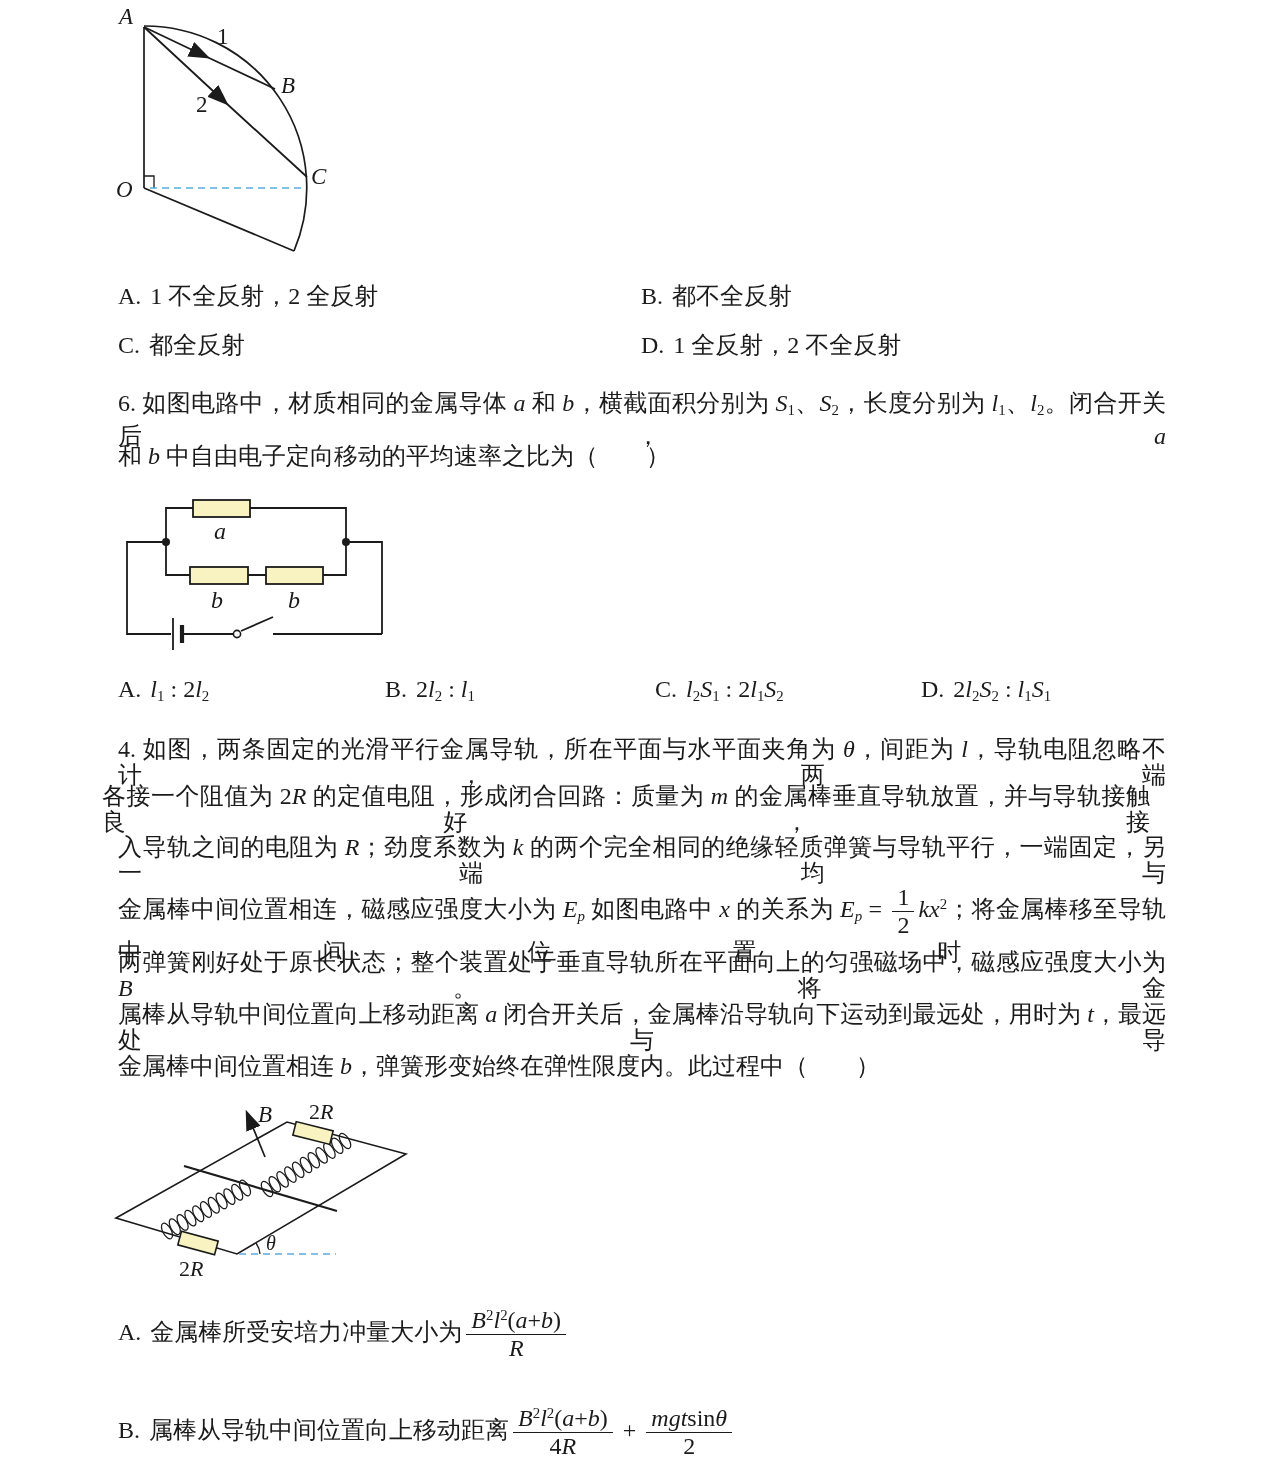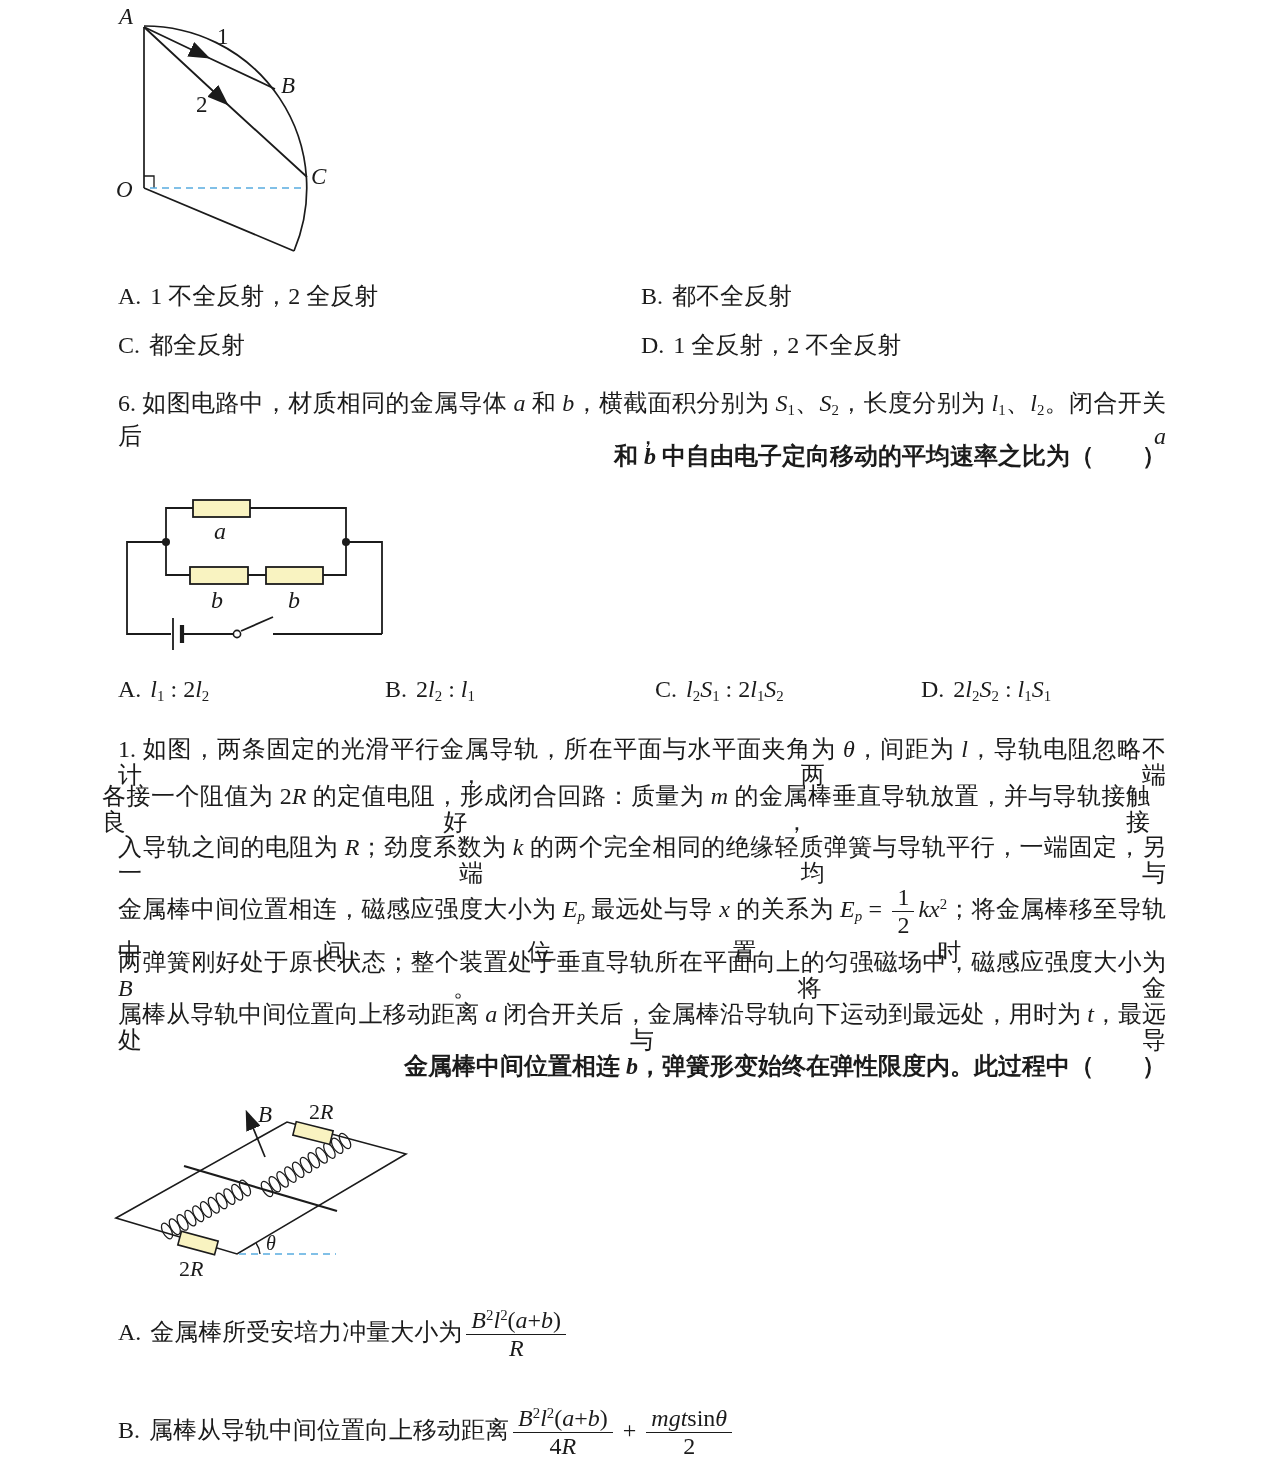--- a/index.html
+++ b/index.html
@@ -8,7 +8,7 @@
   .abs{position:absolute;}
   .line{font-size:24px;line-height:26px;white-space:nowrap;}
   .jline{width:1048px;white-space:normal;text-align:justify;text-align-last:justify;text-justify:inter-character;}
-  .lastline{width:1048px;white-space:normal;text-align:right;font-weight:bold;}
+  .lastline{width:1048px;white-space:normal;text-align:left;}
   .optkey{display:inline-block;}
   .gap{display:inline-block;width:9px;}
   .sg{}

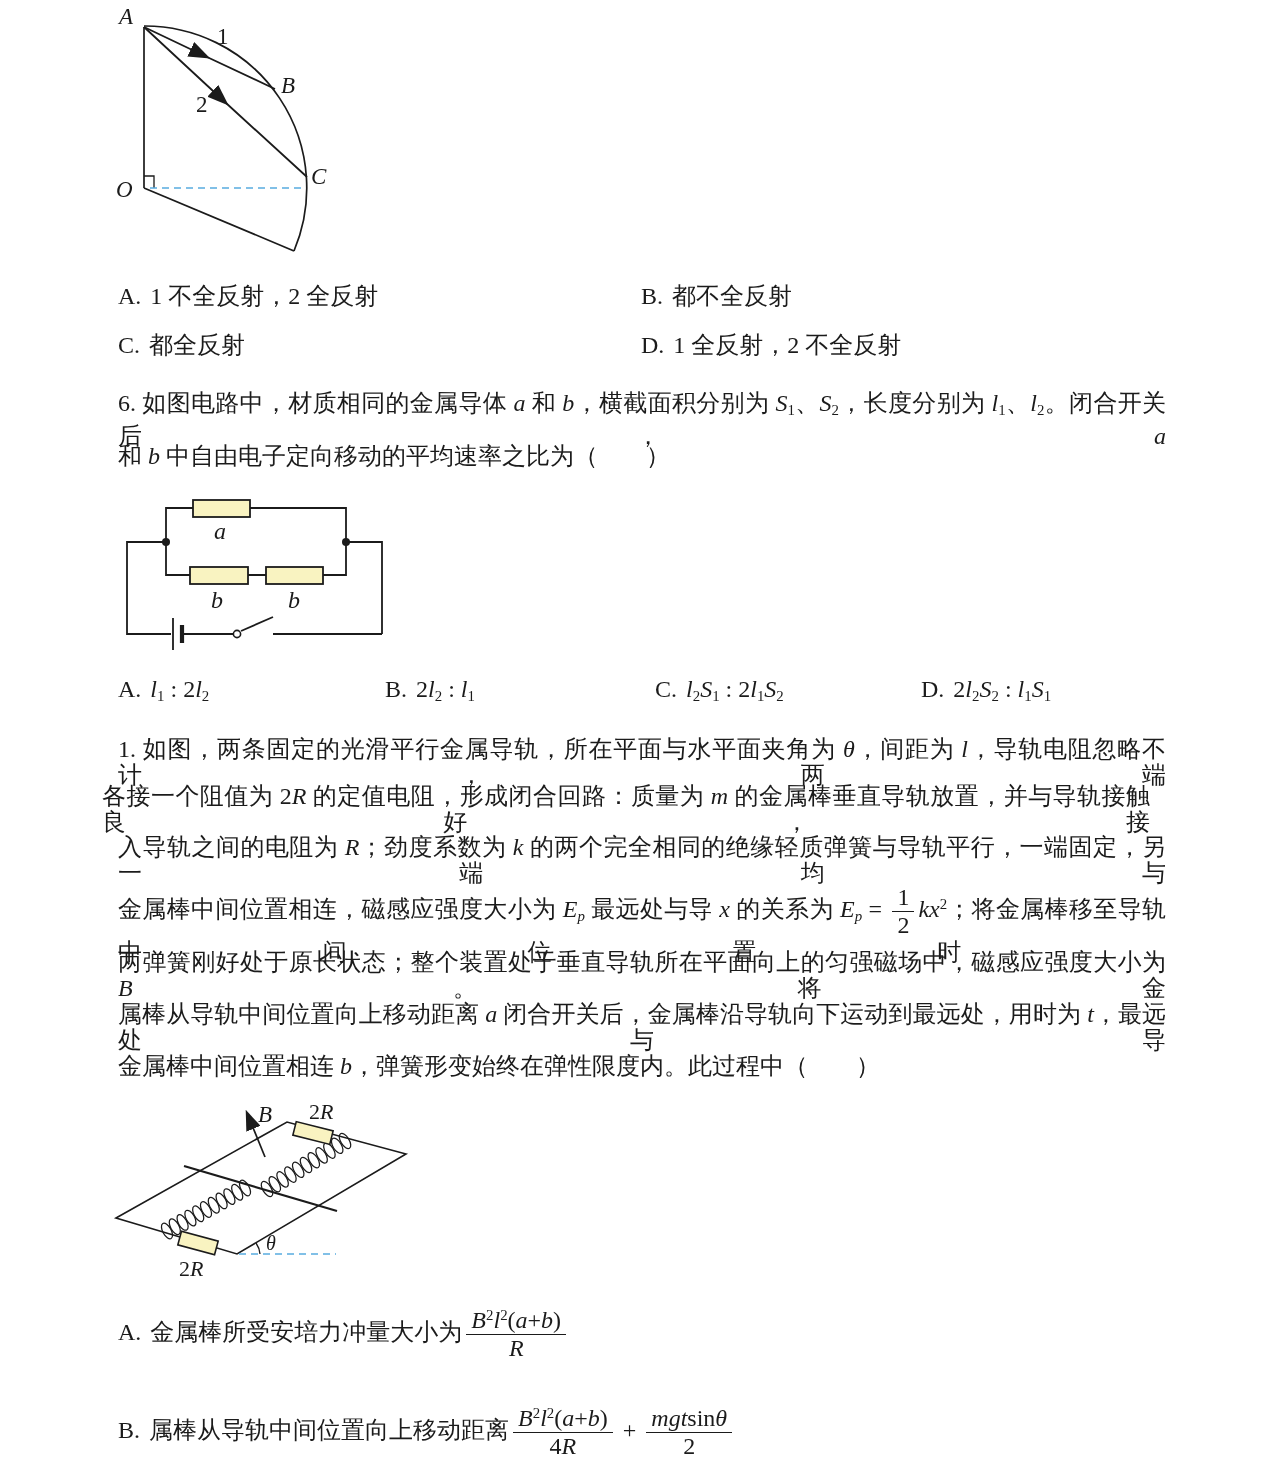--- a/index.html
+++ b/index.html
@@ -101,7 +101,7 @@
   <span class="optkey">D.</span><span class="gap"></span><span><span class="sg">2</span><span class="sg v">l</span><span class="sg sb">2</span><span class="sg v">S</span><span class="sg sb">2</span><span class="sg"> : </span><span class="sg v">l</span><span class="sg sb">1</span><span class="sg v">S</span><span class="sg sb">1</span></span>
 </div>
 
-<div class="abs line jline" style="left:118px;top:736px"><span class="sg">1. 如图，两条固定的光滑平行金属导轨，所在平面与水平面夹角为 </span><span class="sg v">θ</span><span class="sg">，间距为 </span><span class="sg v">l</span><span class="sg">，导轨电阻忽略不计，两端</span></div>
+<div class="abs line jline" style="left:118px;top:736px"><span class="sg">4. 如图，两条固定的光滑平行金属导轨，所在平面与水平面夹角为 </span><span class="sg v">θ</span><span class="sg">，间距为 </span><span class="sg v">l</span><span class="sg">，导轨电阻忽略不计，两端</span></div>
 <div class="abs line jline" style="left:102px;top:783px"><span class="sg">各接一个阻值为 </span><span class="sg">2</span><span class="sg v">R</span><span class="sg"> 的定值电阻，形成闭合回路：质量为 </span><span class="sg v">m</span><span class="sg"> 的金属棒垂直导轨放置，并与导轨接触良好，接</span></div>
 <div class="abs line jline" style="left:118px;top:834px"><span class="sg">入导轨之间的电阻为 </span><span class="sg v">R</span><span class="sg">；劲度系数为 </span><span class="sg v">k</span><span class="sg"> 的两个完全相同的绝缘轻质弹簧与导轨平行，一端固定，另一端均与</span></div>
 <div class="abs line jline" style="left:118px;top:884px"><span class="sg">金属棒中间位置相连，磁感应强度大小为 </span><span class="sg v">E</span><span class="sg sbv">p</span><span class="sg"> 最远处与导 </span><span class="sg v">x</span><span class="sg"> 的关系为 </span><span class="sg v">E</span><span class="sg sbv">p</span><span class="sg"> = </span><span class="frac">

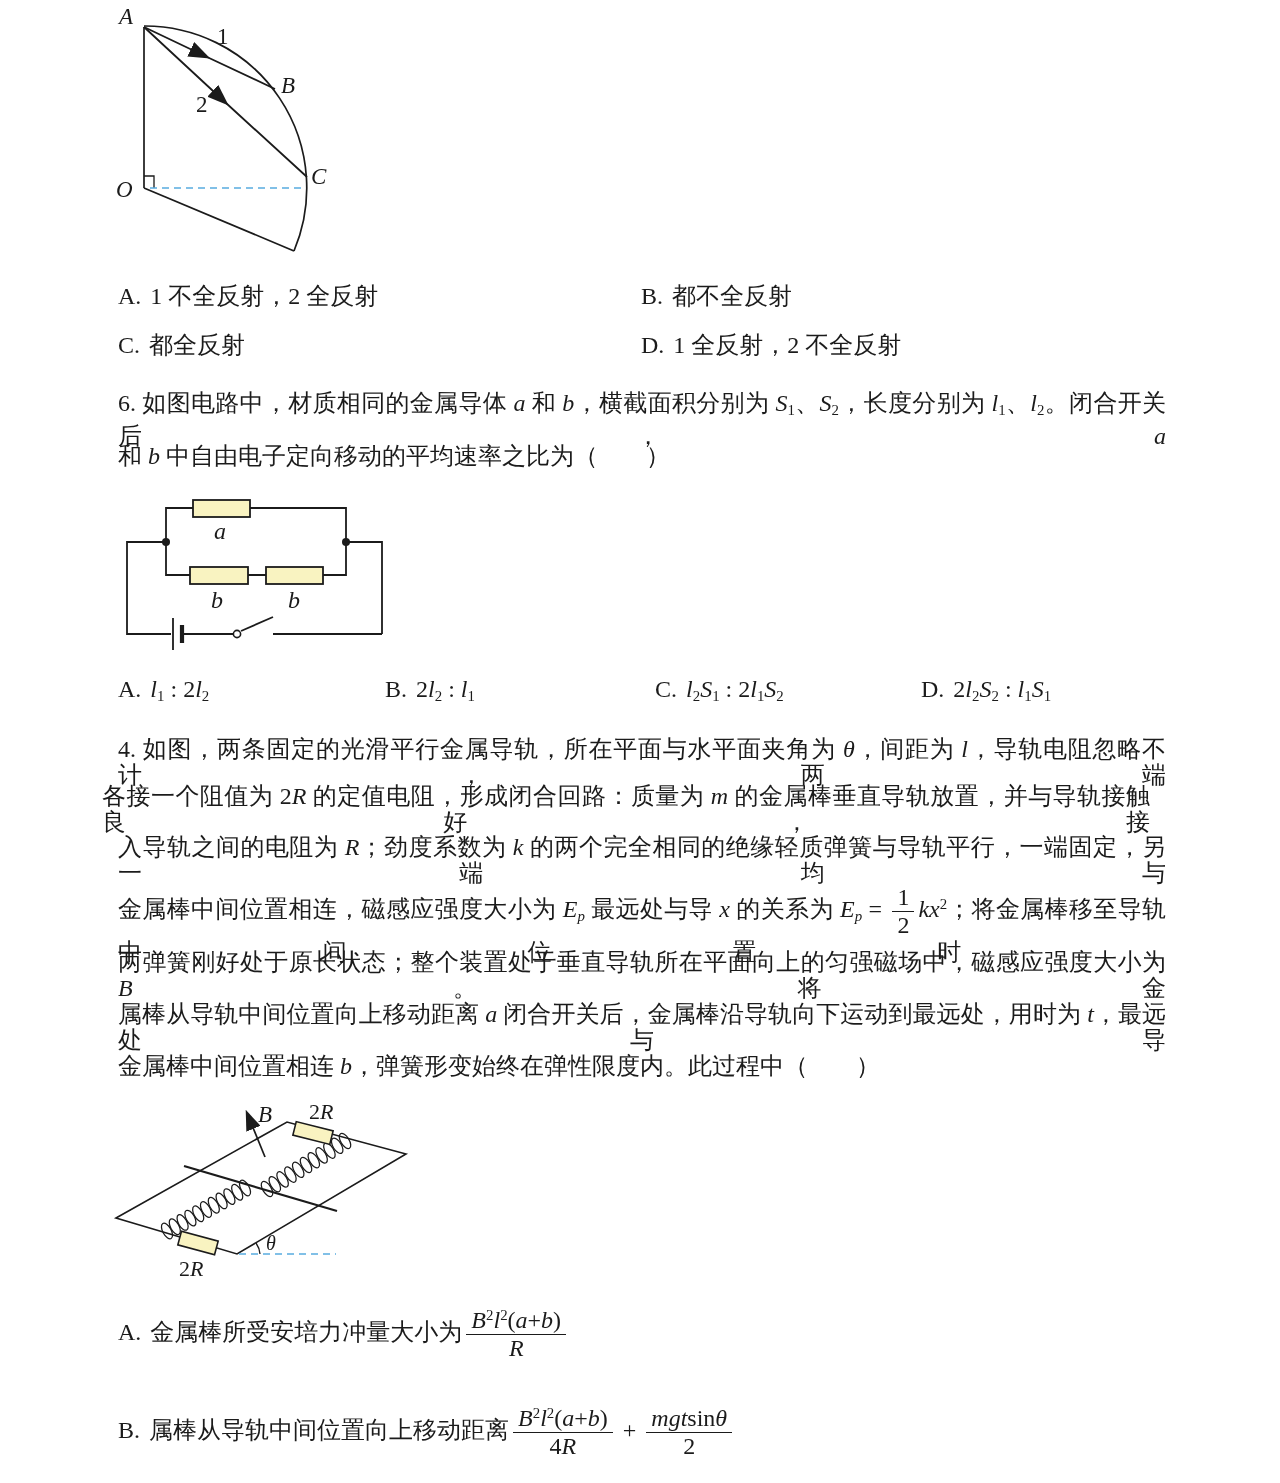--- a/index.html
+++ b/index.html
@@ -104,7 +104,7 @@
 <div class="abs line jline" style="left:118px;top:736px"><span class="sg">4. 如图，两条固定的光滑平行金属导轨，所在平面与水平面夹角为 </span><span class="sg v">θ</span><span class="sg">，间距为 </span><span class="sg v">l</span><span class="sg">，导轨电阻忽略不计，两端</span></div>
 <div class="abs line jline" style="left:102px;top:783px"><span class="sg">各接一个阻值为 </span><span class="sg">2</span><span class="sg v">R</span><span class="sg"> 的定值电阻，形成闭合回路：质量为 </span><span class="sg v">m</span><span class="sg"> 的金属棒垂直导轨放置，并与导轨接触良好，接</span></div>
 <div class="abs line jline" style="left:118px;top:834px"><span class="sg">入导轨之间的电阻为 </span><span class="sg v">R</span><span class="sg">；劲度系数为 </span><span class="sg v">k</span><span class="sg"> 的两个完全相同的绝缘轻质弹簧与导轨平行，一端固定，另一端均与</span></div>
-<div class="abs line jline" style="left:118px;top:884px"><span class="sg">金属棒中间位置相连，磁感应强度大小为 </span><span class="sg v">E</span><span class="sg sbv">p</span><span class="sg"> 最远处与导 </span><span class="sg v">x</span><span class="sg"> 的关系为 </span><span class="sg v">E</span><span class="sg sbv">p</span><span class="sg"> = </span><span class="frac">
+<div class="abs line jline" style="left:118px;top:884px"><span class="sg">金属棒中间位置相连，磁感应强度大小为 </span><span class="sg v">E</span><span class="sg sbv">p</span><span class="sg"> 如图电路中 </span><span class="sg v">x</span><span class="sg"> 的关系为 </span><span class="sg v">E</span><span class="sg sbv">p</span><span class="sg"> = </span><span class="frac">
       <span class="num"><span class="sg">1</span></span>
       <span class="den"><span class="sg">2</span></span>
     </span><span class="sg v">kx</span><span class="sg sp">2</span><span class="sg">；将金属棒移至导轨中间位置时，</span></div>

